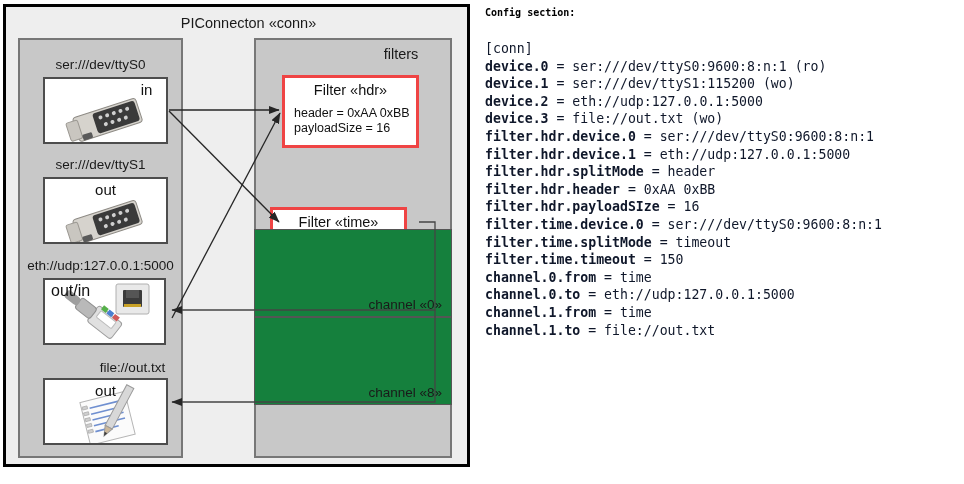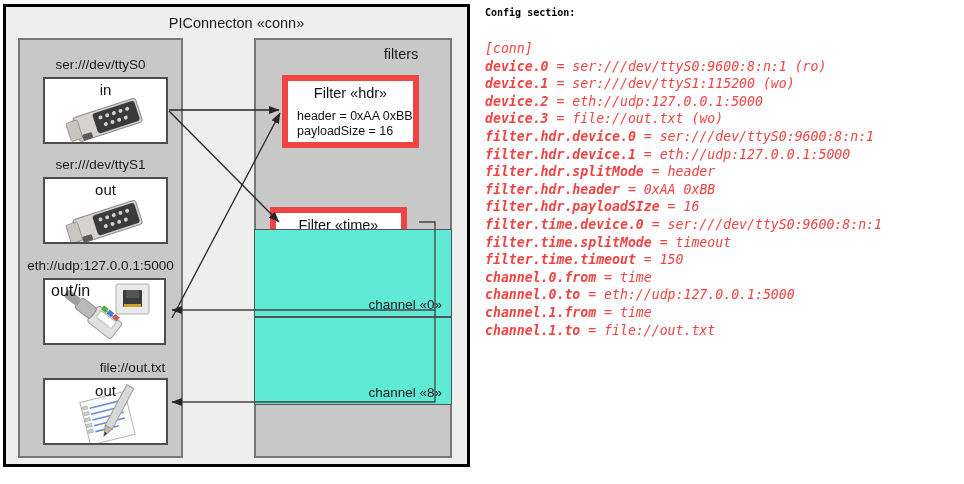--- a/index.html
+++ b/index.html
@@ -12,7 +12,7 @@
   .outer-frame{position:absolute;left:3px;top:4px;width:467px;height:463px;
     background:#eeeeee;border:3px solid #000000;box-sizing:border-box;}
 
-  .outer-title{position:absolute;left:0;top:8px;width:100%;text-align:center;
+  .outer-title{position:absolute;left:12px;top:8px;width:100%;text-align:center;
     font-size:14.5px;color:#1a1a1a;}
 
   .group-box{position:absolute;background:#c8c8c8;border:2px solid #777777;

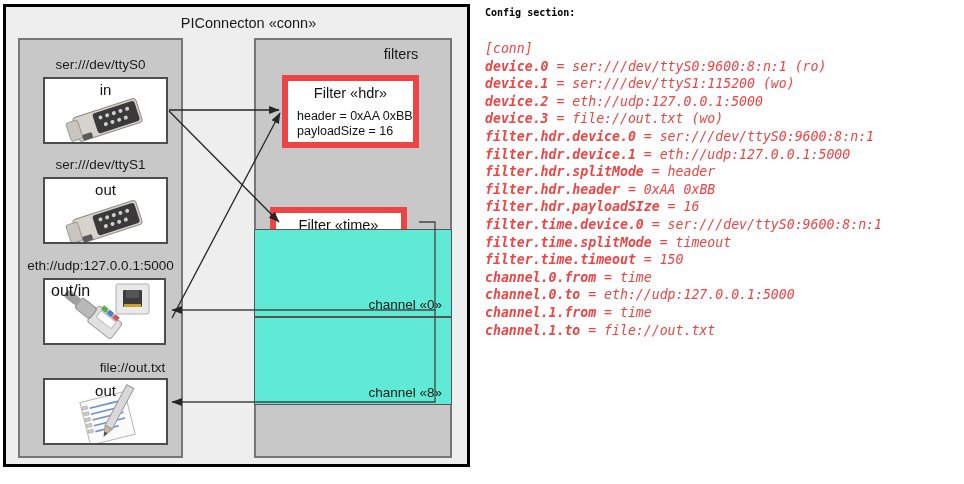--- a/index.html
+++ b/index.html
@@ -47,8 +47,8 @@
   .cfg-head{position:absolute;left:7px;top:7px;font-size:10px;font-weight:bold;
     font-family:"DejaVu Sans Mono",monospace;color:#000000;}
   .cfg-body{position:absolute;left:7px;top:40px;font-size:13.2px;
-    font-family:"DejaVu Sans Mono",monospace;color:#ef4444;line-height:17.6px;
-    white-space:pre;font-style:italic;}
+    font-family:"DejaVu Sans Mono",monospace;color:#0f172a;line-height:17.6px;
+    white-space:pre;}
 </style>
 </head>
 <body>

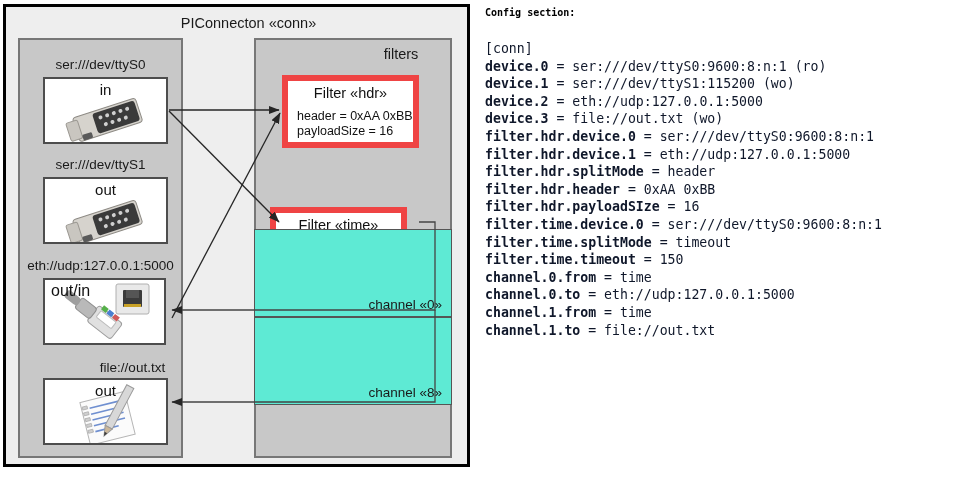--- a/index.html
+++ b/index.html
@@ -68,7 +68,7 @@
     </div>
 
     <div class="dev-label" style="left:18px;top:57px;width:165px;">ser:///dev/ttyS0</div>
-    <div class="dev-box" style="left:43px;top:77px;width:125px;height:67px;">
+    <div class="dev-box" style="left:43px;top:77px;width:125px;height:67px;padding-left:41px;">
       <div class="dev-dir">in</div>
       <svg width="125" height="67" viewBox="0 0 125 67" style="position:absolute;left:0;top:0;">
         <g transform="rotate(-18 64 42)">

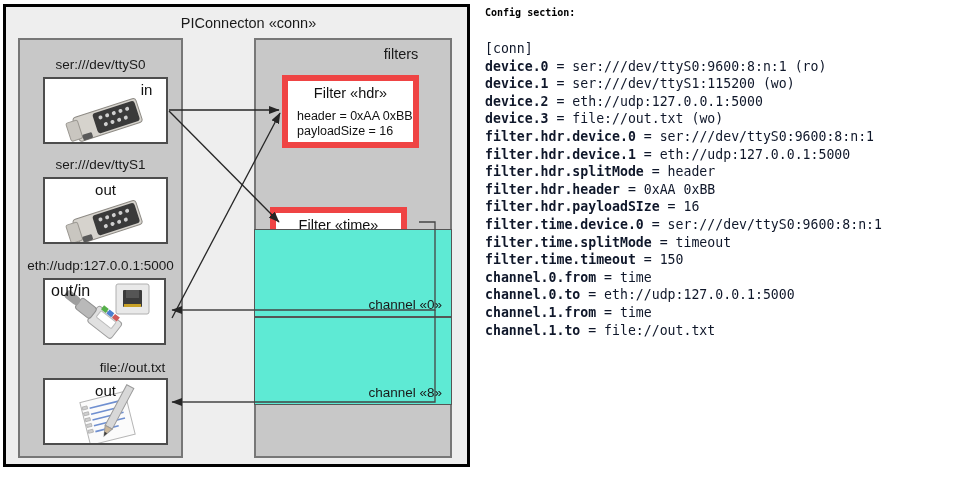--- a/index.html
+++ b/index.html
@@ -28,7 +28,7 @@
     font-size:15px;color:#111111;z-index:3;}
   .dev-dir.left{text-align:left;left:6px;width:auto;font-size:16px;}
 
-  .filter-box{position:absolute;background:#ffffff;border:6px solid #ef4444;
+  .filter-box{position:absolute;background:#ffffff;border:3px solid #ef4444;
     box-sizing:border-box;}
   .filter-title{position:absolute;left:0;top:4px;width:100%;text-align:center;
     font-size:14.5px;color:#111111;}

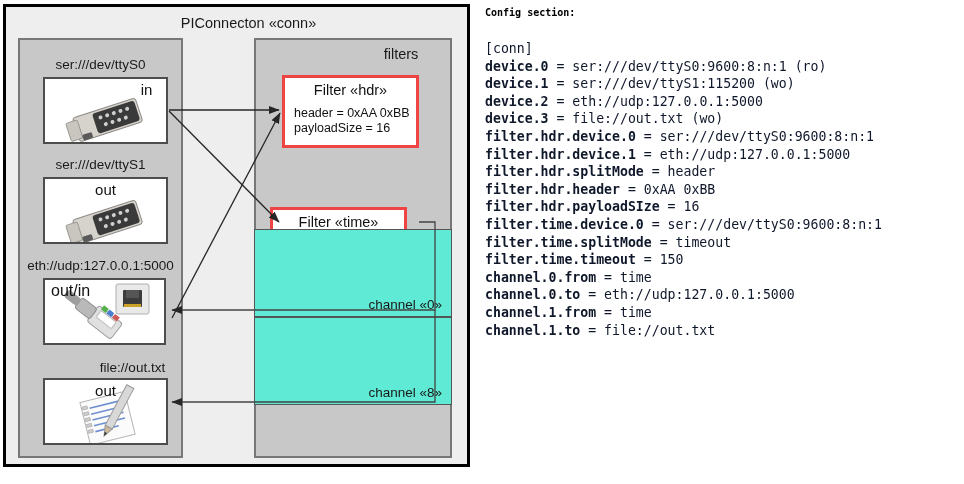--- a/index.html
+++ b/index.html
@@ -35,7 +35,7 @@
   .filter-props{position:absolute;left:9px;top:28px;font-size:12.5px;
     color:#111111;line-height:15px;}
 
-  .chan-box{position:absolute;background:#5eead4;border:1px solid #555555;
+  .chan-box{position:absolute;background:#15803d;border:1px solid #555555;
     box-sizing:border-box;text-decoration:underline;}
   .chan-label{position:absolute;right:9px;bottom:4px;font-size:13.5px;color:#1a1a1a;}
 

